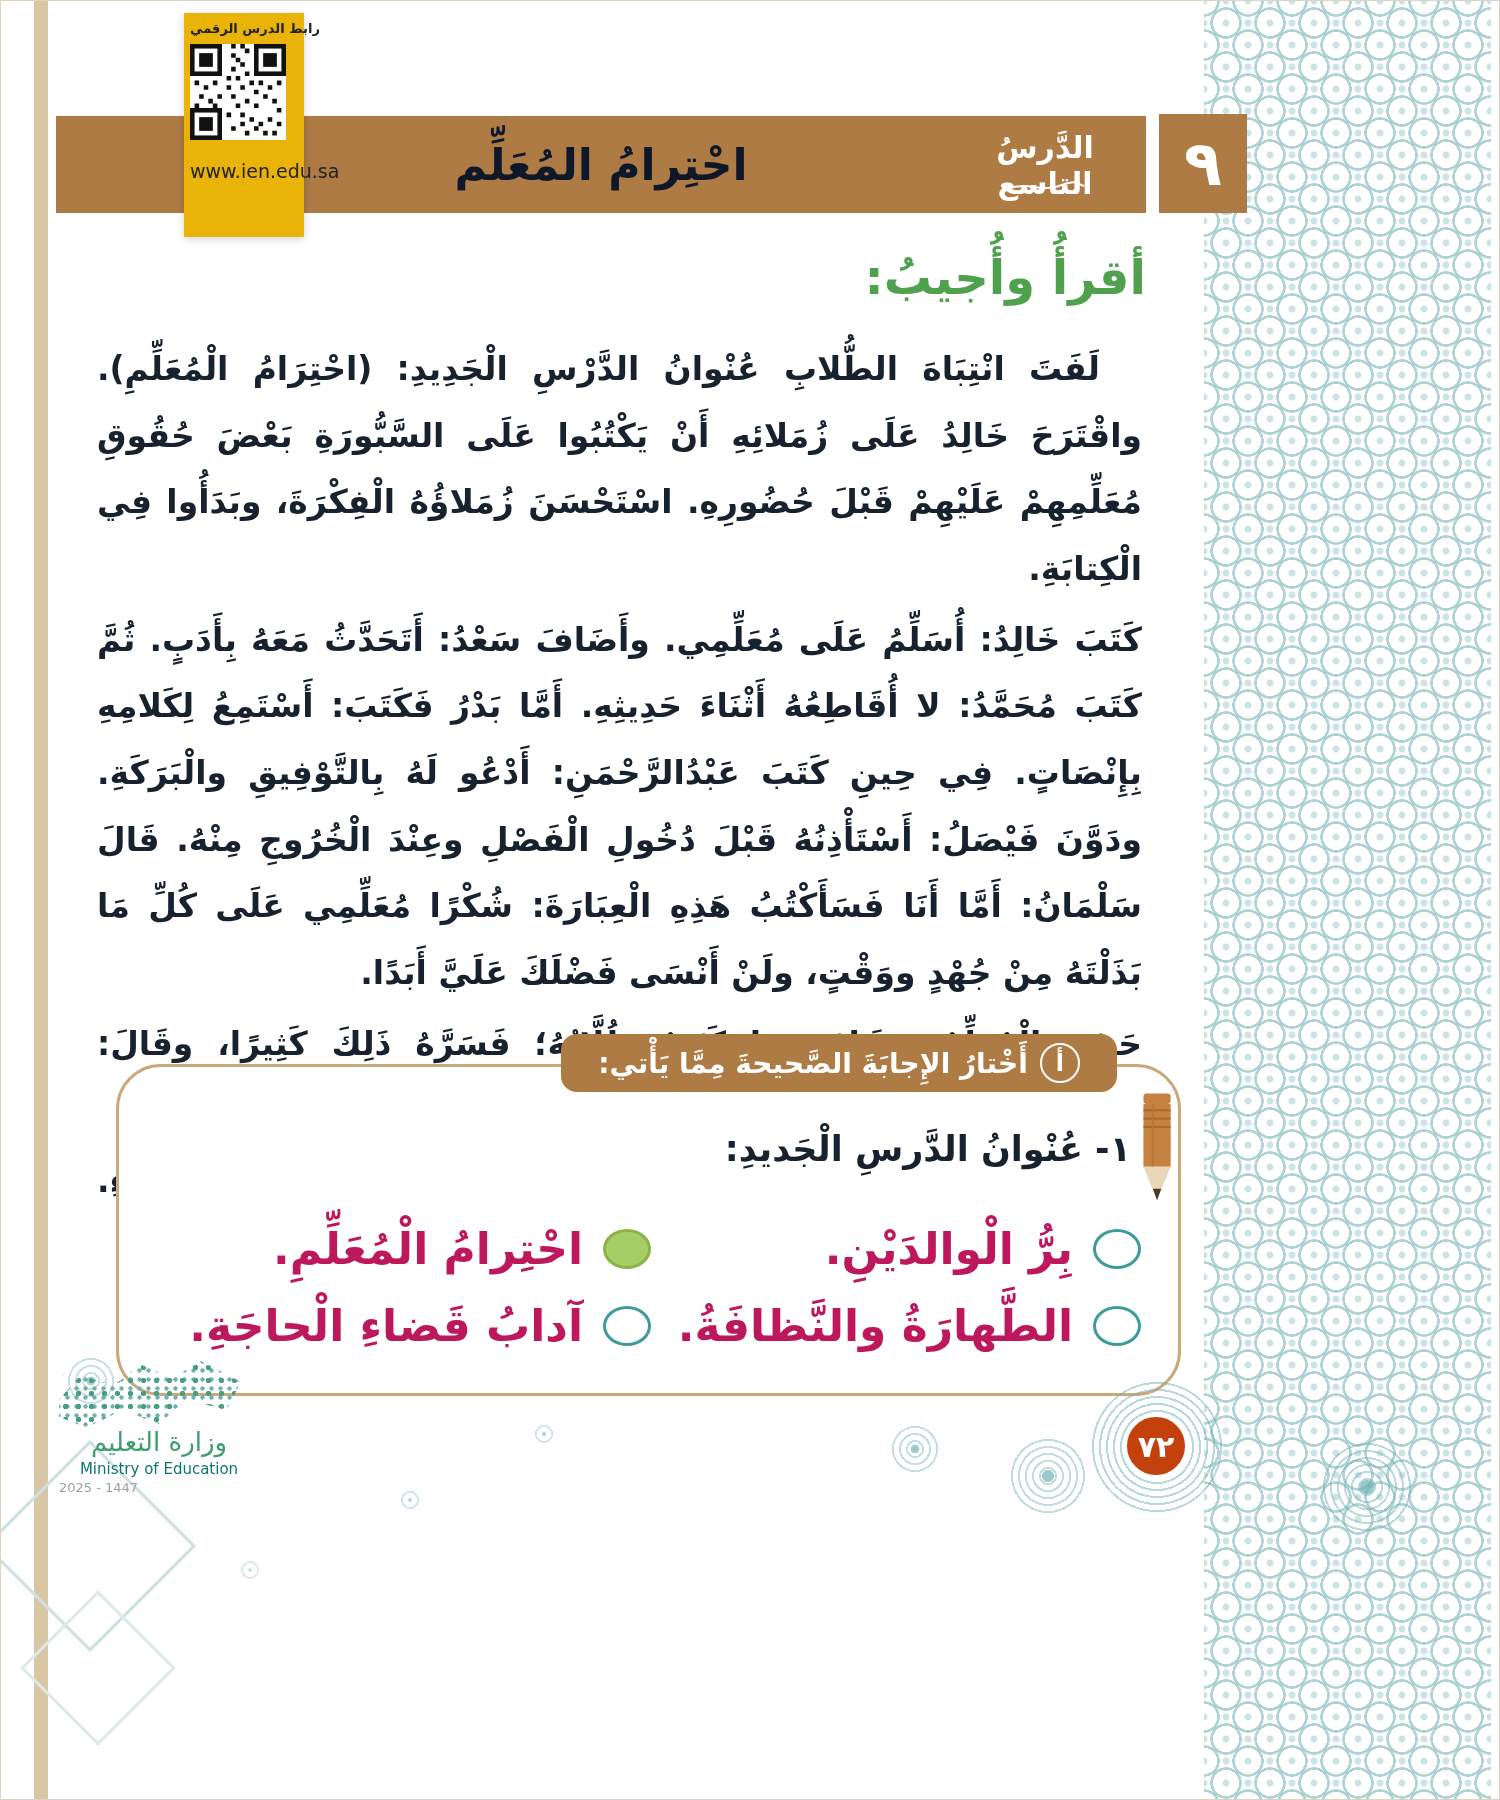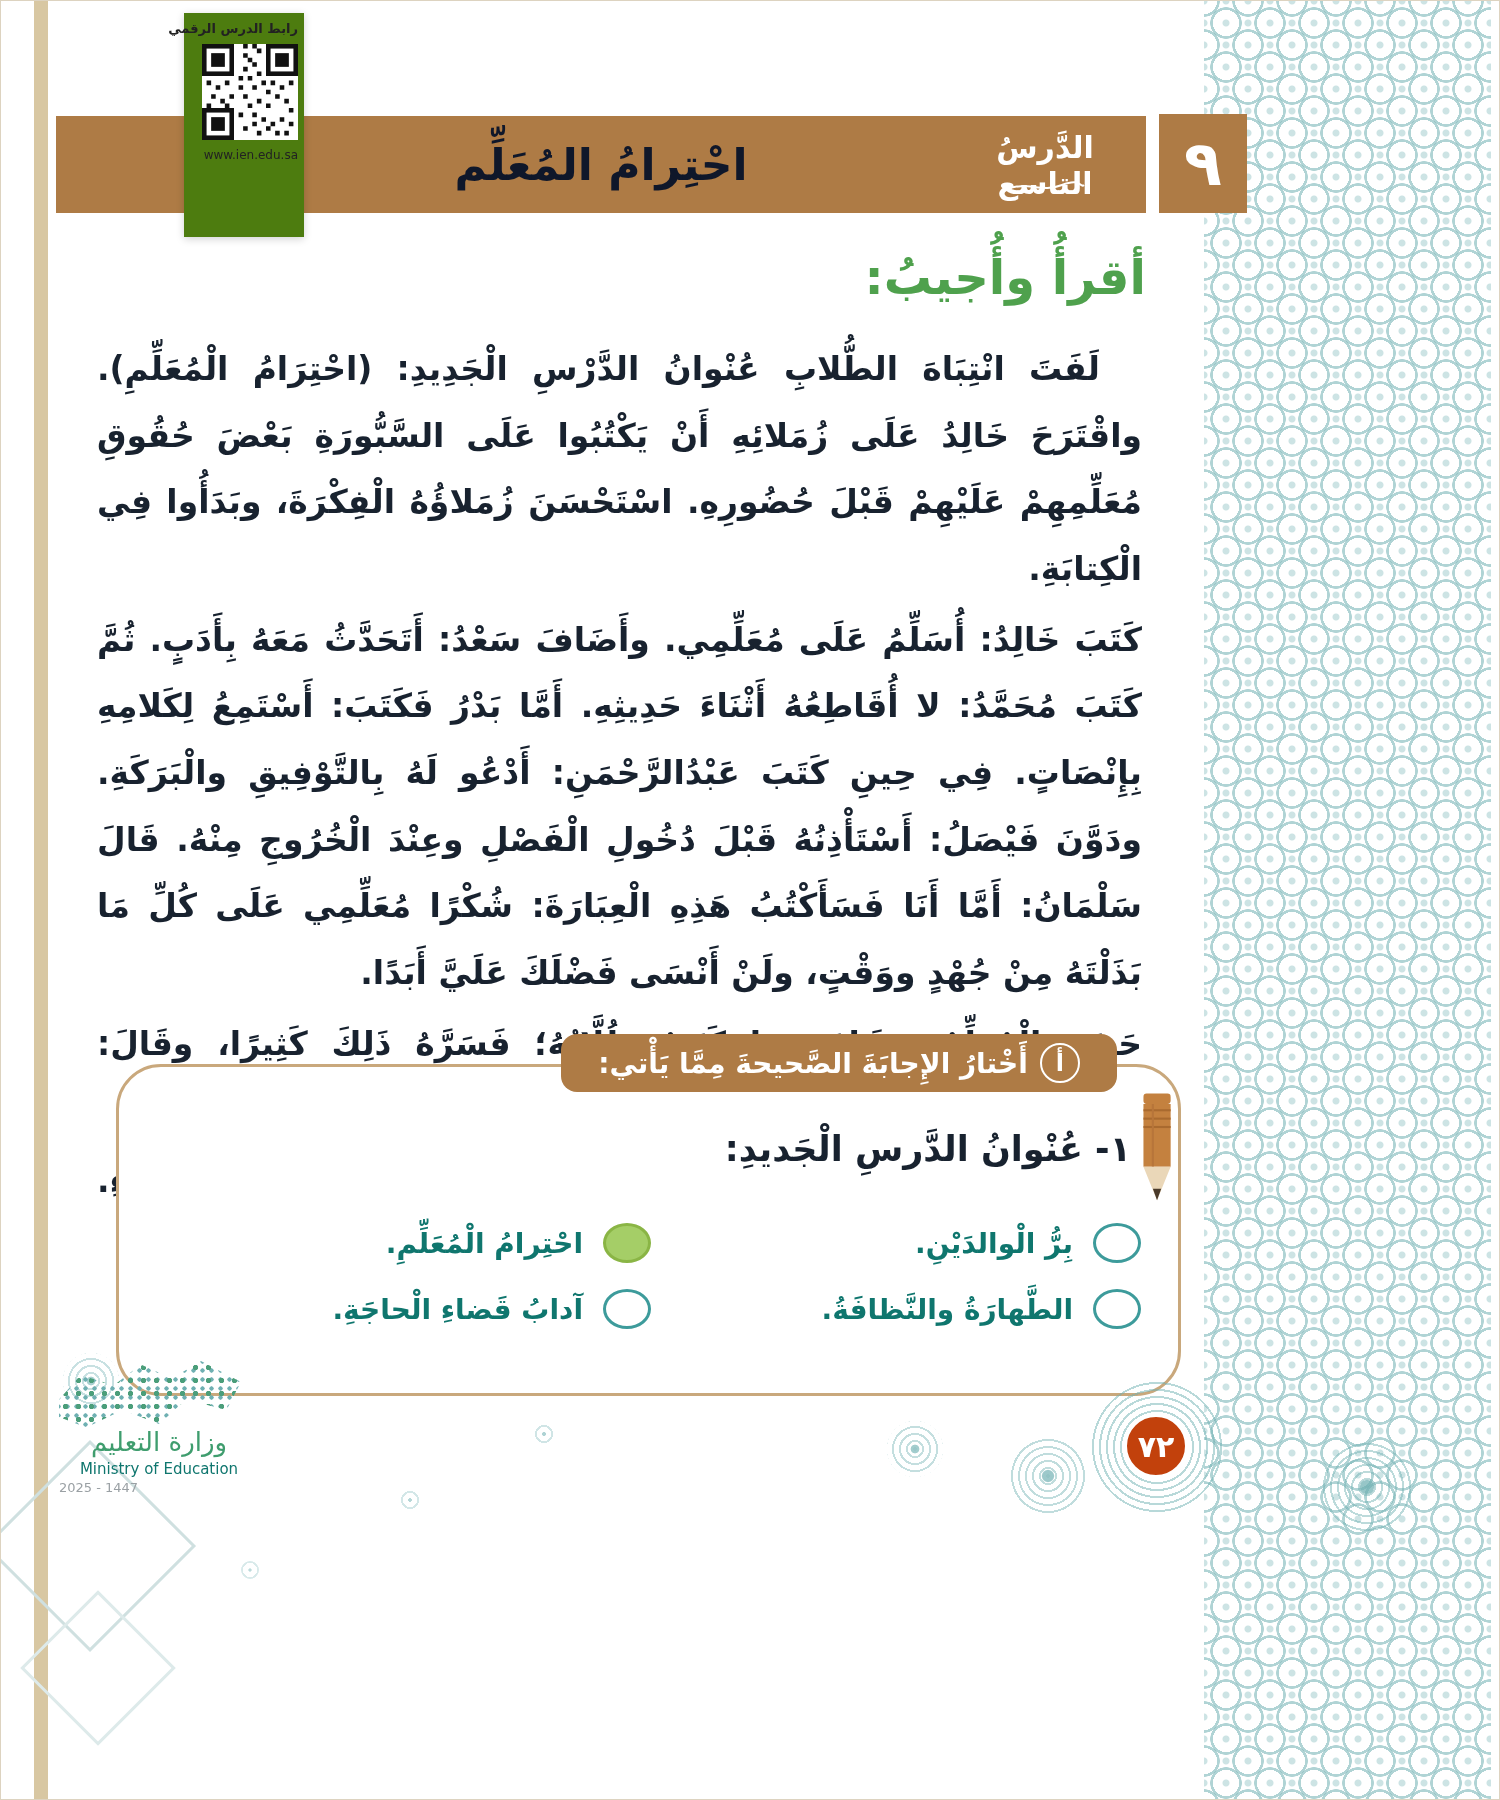--- a/index.html
+++ b/index.html
@@ -38,8 +38,8 @@
   }
   
   .qr-card{
-    position:absolute;left:183px;top:12px;width:120px;height:224px;background:#4d7c0f;z-index:4;
-    box-shadow:0 2px 8px rgba(0,0,0,.18);display:flex;flex-direction:column;align-items:flex-end;
+    position:absolute;left:183px;top:12px;width:120px;height:224px;background:#eab308;z-index:4;
+    box-shadow:0 2px 8px rgba(0,0,0,.18);display:flex;flex-direction:column;align-items:flex-start;
     padding:8px 6px;box-sizing:border-box;
   }
   .qr-label{font-size:13px;font-weight:bold;color:#222;direction:rtl;white-space:nowrap;margin-bottom:8px;}

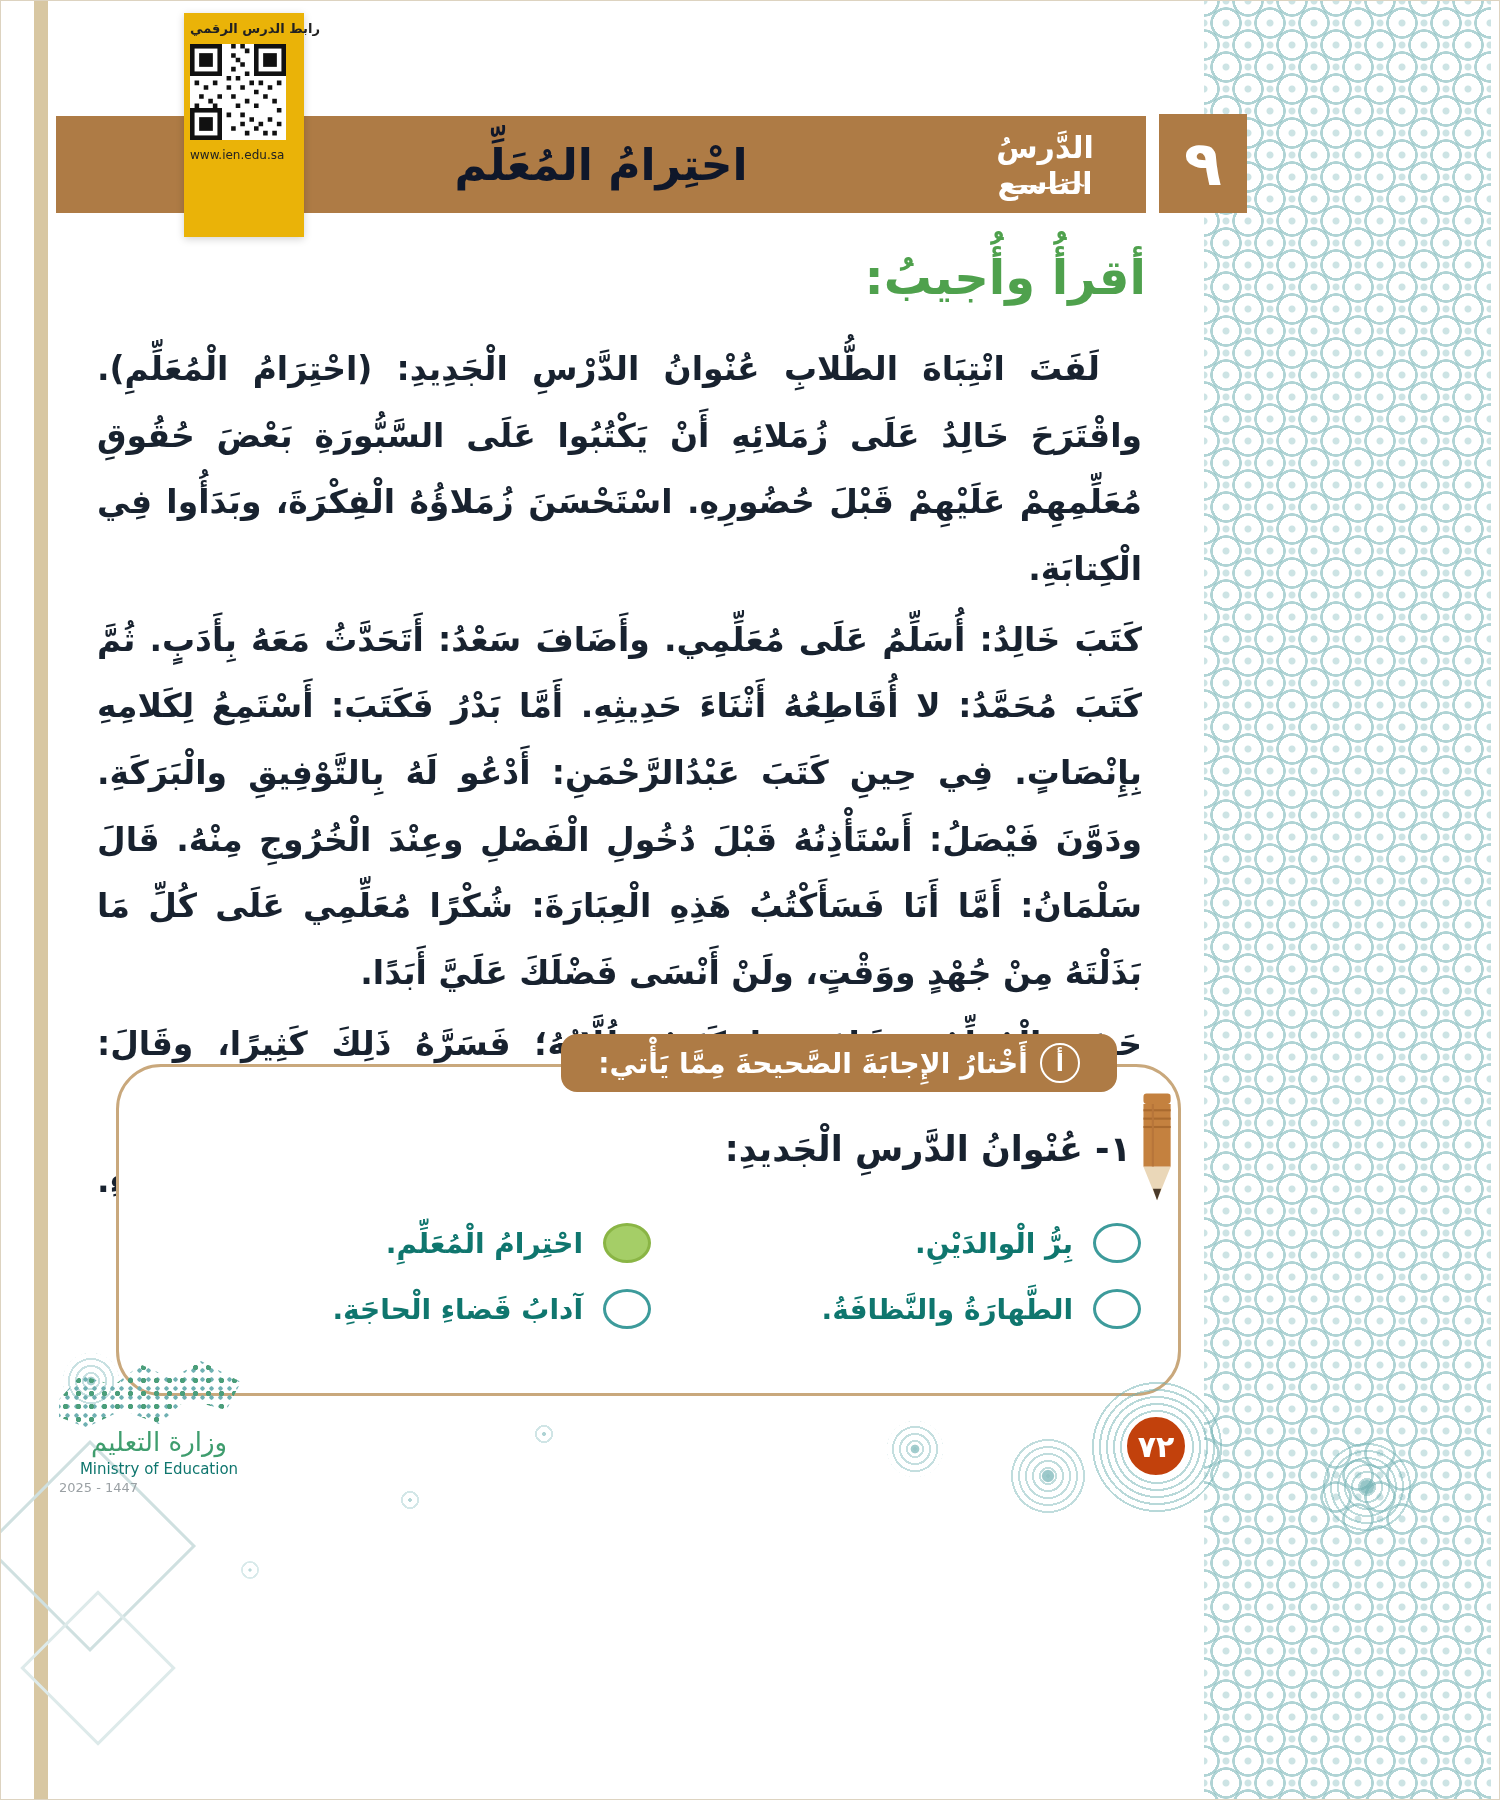--- a/index.html
+++ b/index.html
@@ -43,7 +43,7 @@
     padding:8px 6px;box-sizing:border-box;
   }
   .qr-label{font-size:13px;font-weight:bold;color:#222;direction:rtl;white-space:nowrap;margin-bottom:8px;}
-  .qr-url{font-size:12px;color:#222;margin-top:8px;}
+  .qr-url{font-size:19px;color:#222;margin-top:20px;}
   
   .section-heading{
     position:absolute;left:100px;top:248px;width:1045px;text-align:right;direction:rtl;z-index:2;

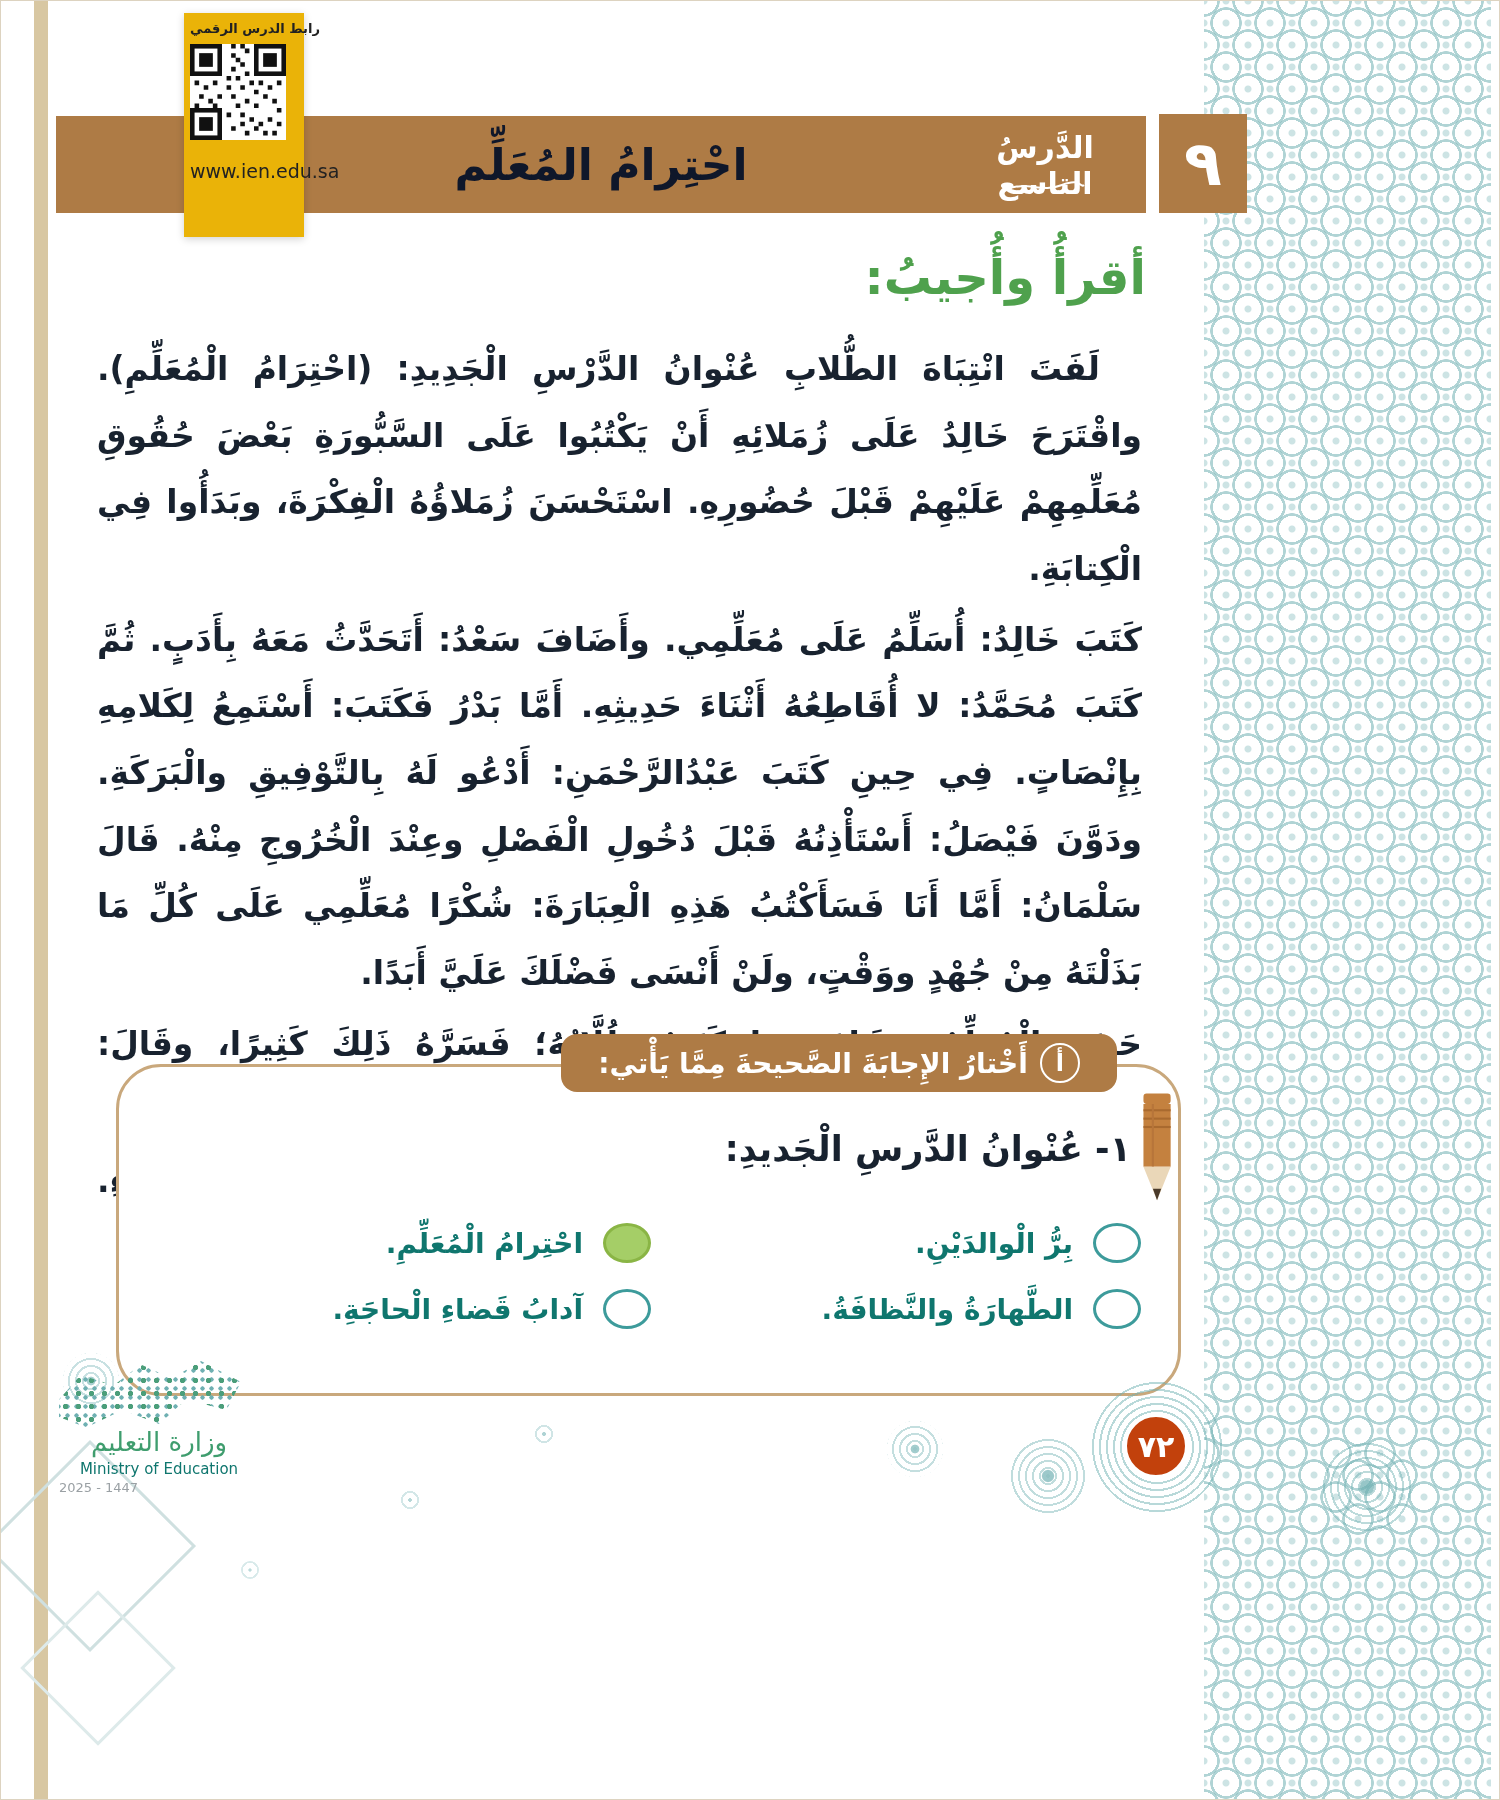--- a/index.html
+++ b/index.html
@@ -86,7 +86,7 @@
     box-sizing:border-box;
   }
   .radio.selected{background:#a5ce67;border-color:#8ab545;}
-  .option-label{color:#0f766e;font-size:28px;font-weight:bold;}
+  .option-label{color:#be185d;font-size:44px;font-weight:bold;}
   
   .logo-dots{
     position:absolute;left:58px;top:1360px;width:182px;height:70px;z-index:2;

